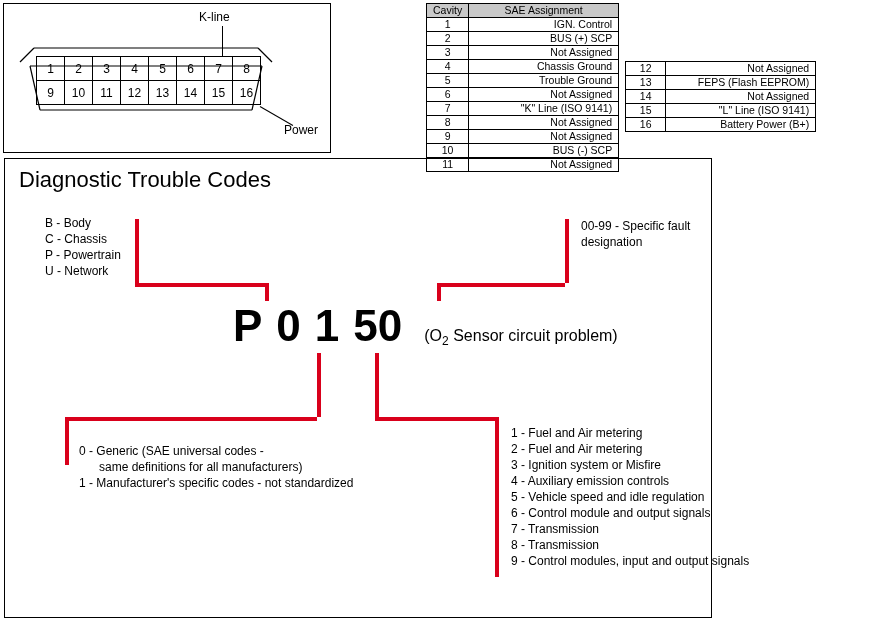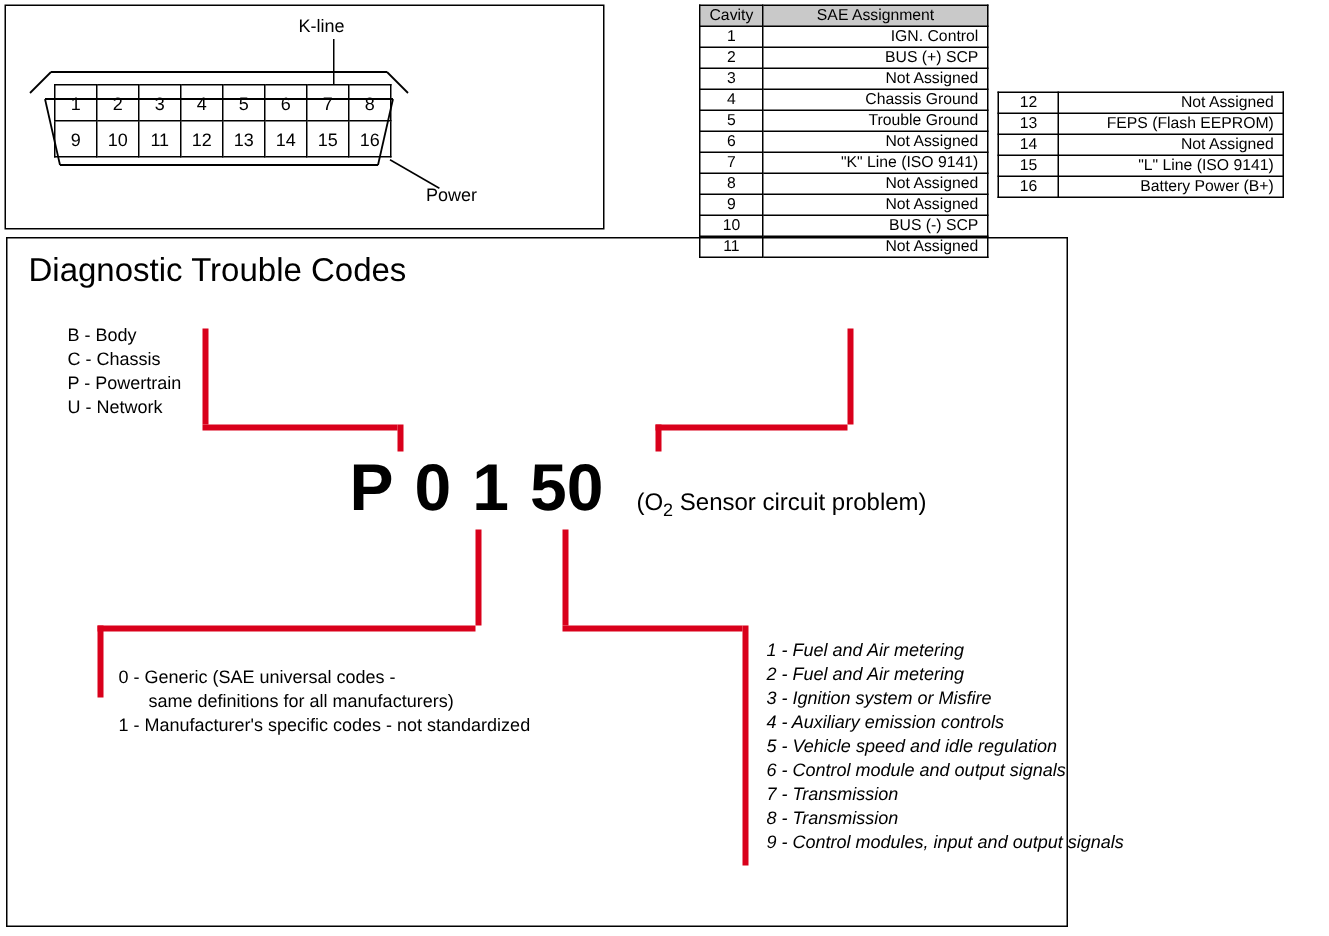--- a/index.html
+++ b/index.html
@@ -19,7 +19,7 @@
   }
   .connector-box {
     border: 1.5px solid #000;
-    width: 400px;
+    width: 328px;
     height: 150px;
     position: relative;
     margin: 3px;

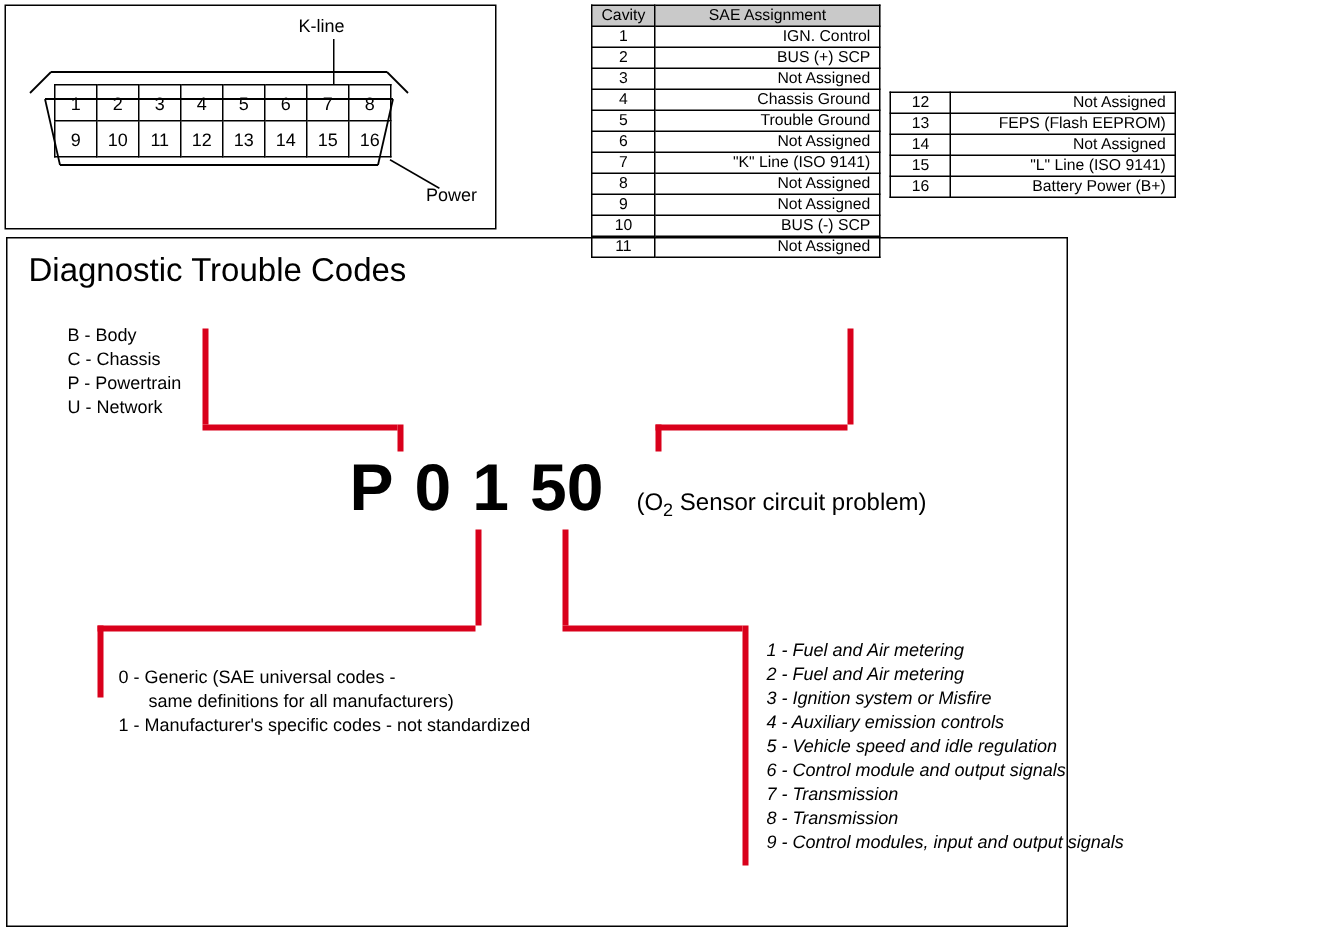--- a/index.html
+++ b/index.html
@@ -49,7 +49,7 @@
   .sae-tables {
     display: flex;
     align-items: flex-start;
-    margin-left: 60px;
+    margin-left: 92px;
     margin-top: 3px;
   }
   table.sae {

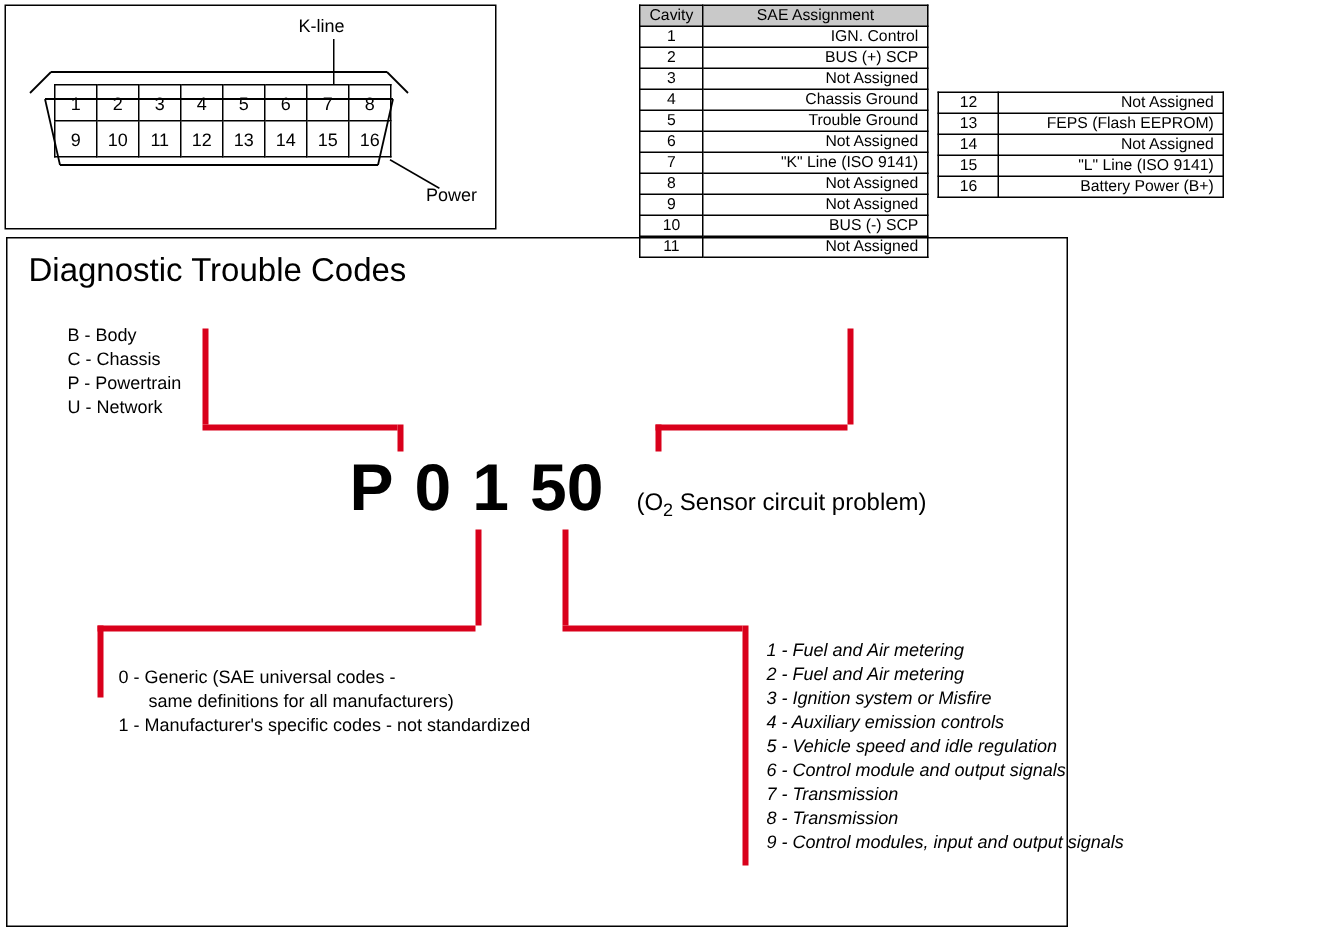--- a/index.html
+++ b/index.html
@@ -270,6 +270,7 @@
   <div class="bracket b4v"></div>
   <div class="bracket b4h"></div>
   <div class="bracket b4d"></div>
+  <div class="bracket-text t4">00-99 - Specific fault designation</div>
 
   <div class="bracket b2d"></div>
   <div class="bracket b2h"></div>

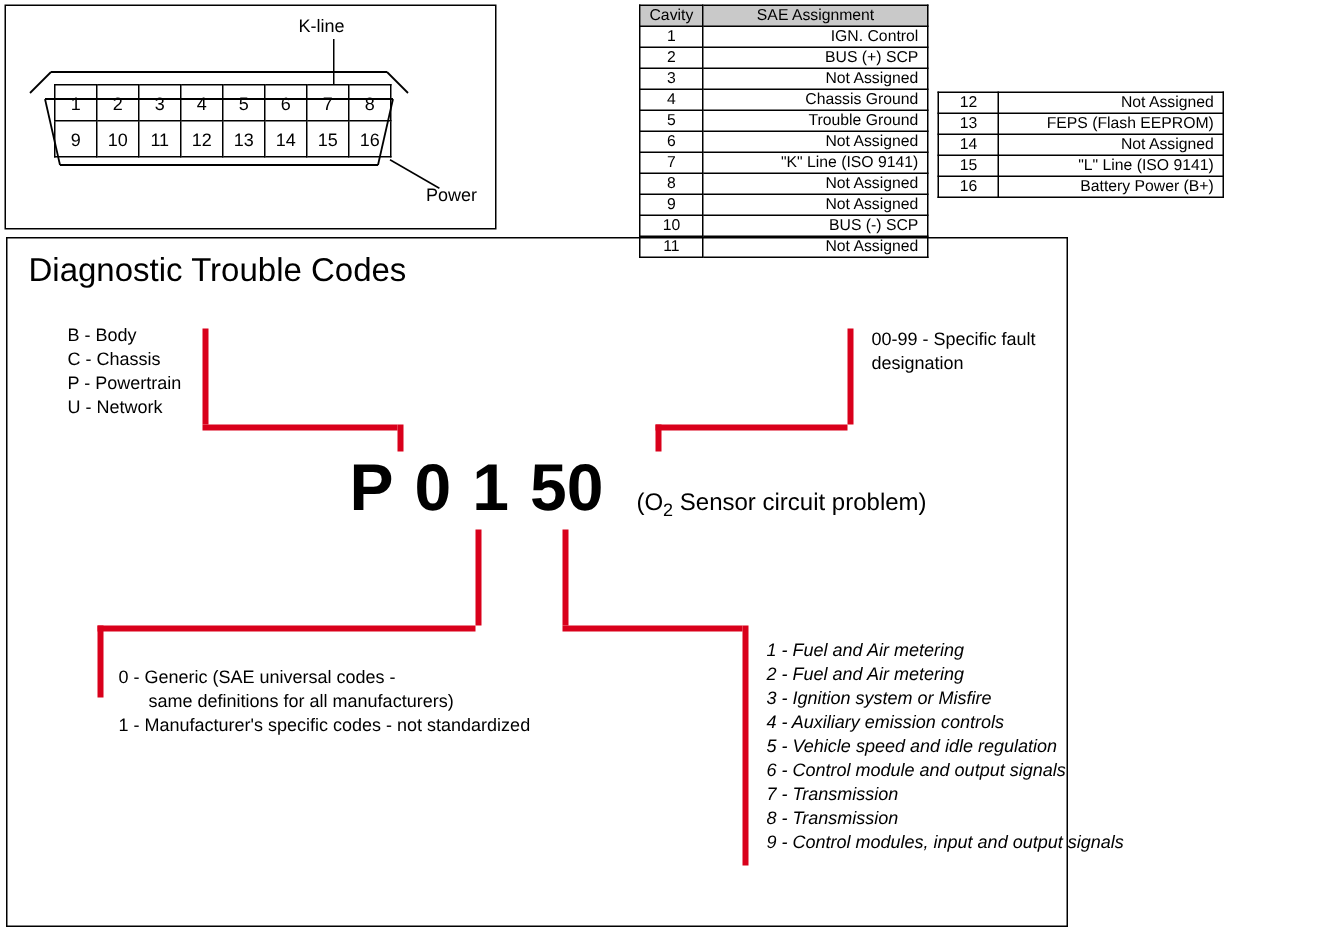--- a/index.html
+++ b/index.html
@@ -282,7 +282,7 @@
   <div class="bracket b3d"></div>
   <div class="bracket b3h"></div>
   <div class="bracket b3v"></div>
-  <div class="bracket-text t3" style="white-space:pre;font-style:italic;">1 - Fuel and Air metering
+  <div class="bracket-text t3" style="white-space:pre;">1 - Fuel and Air metering
 2 - Fuel and Air metering
 3 - Ignition system or Misfire
 4 - Auxiliary emission controls

